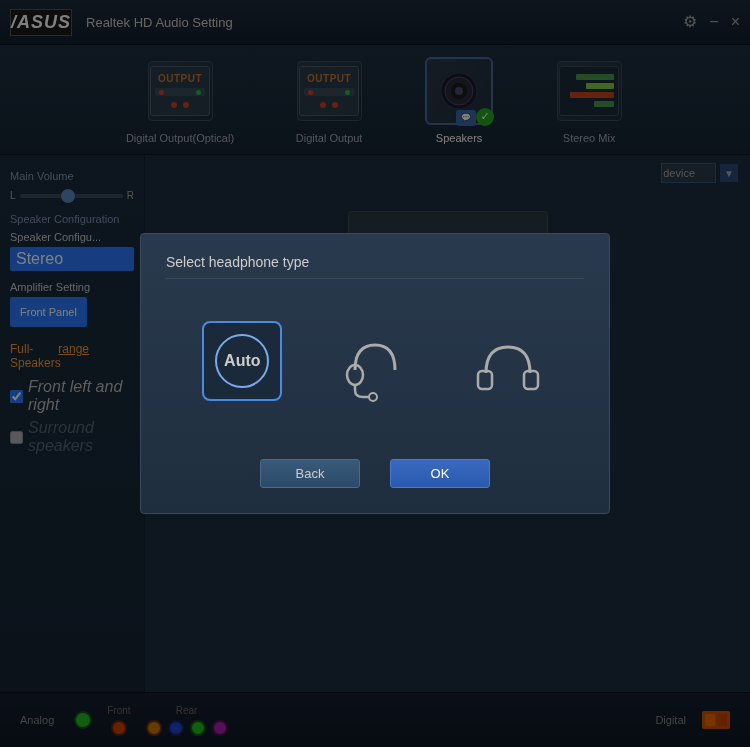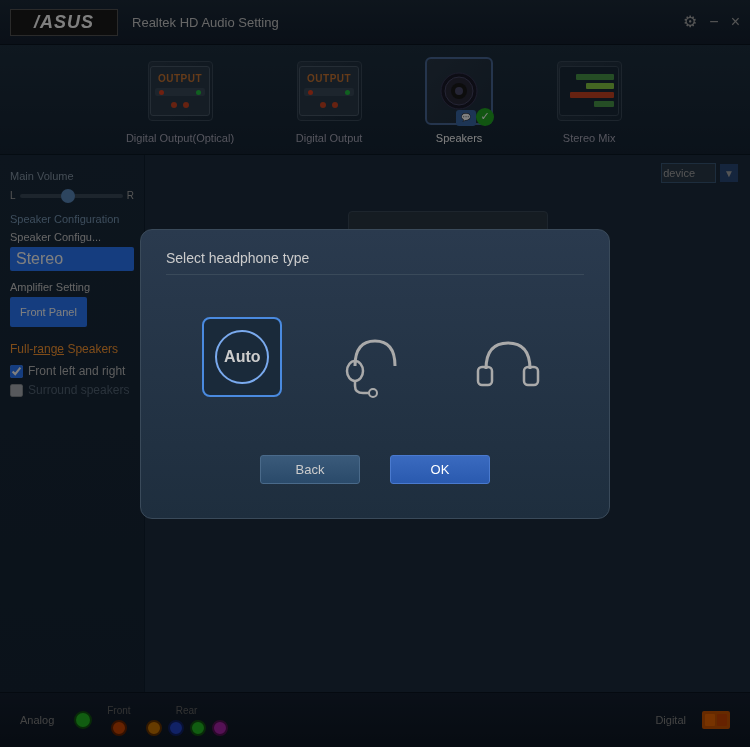--- a/index.html
+++ b/index.html
@@ -34,7 +34,7 @@
       font-style: italic;
       background: #1a1a1a;
       border: 1px solid #555;
-      padding: 2px 23px;
+      padding: 2px 0;
       letter-spacing: 1px;
     }
     .titlebar-title {

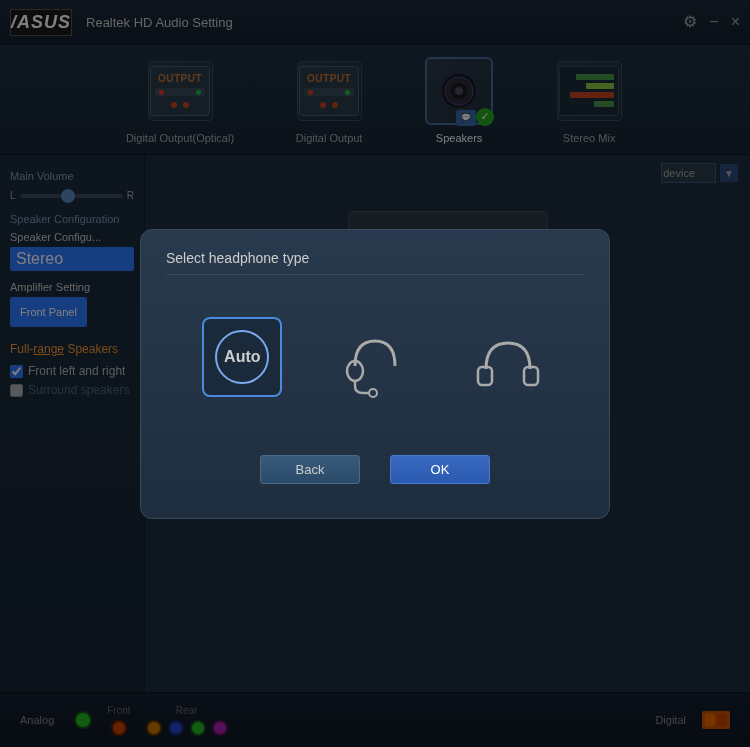--- a/index.html
+++ b/index.html
@@ -298,8 +298,8 @@
       width: 470px;
       background: linear-gradient(180deg, #2a3a4e 0%, #1e2e3e 100%);
       border: 1px solid #3a4a5a;
-      border-radius: 12px;
-      padding: 20px 25px 34px;
+      border-radius: 4px;
+      padding: 20px 25px 25px;
       position: relative;
     }
     .modal-title {

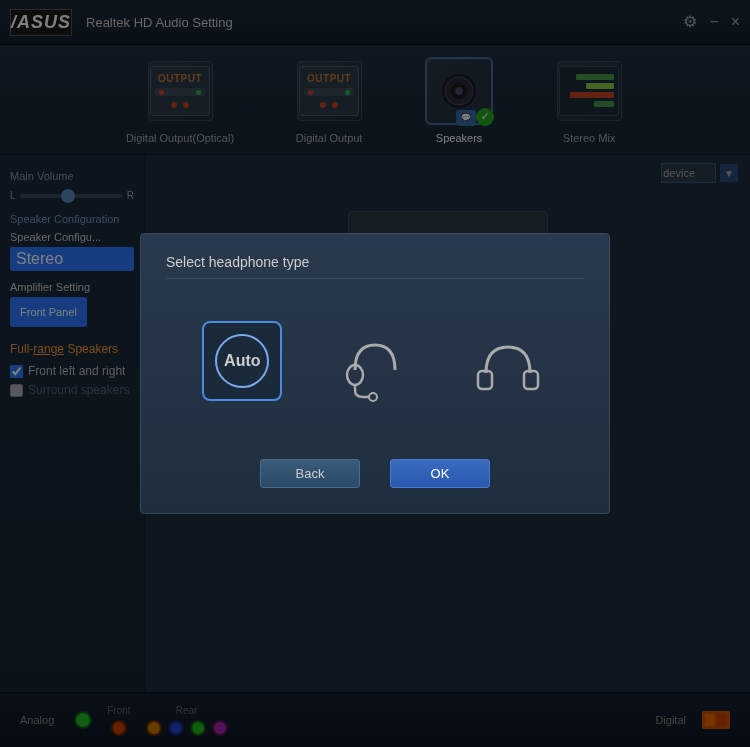--- a/index.html
+++ b/index.html
@@ -517,7 +517,7 @@
 
     <div class="full-range-section">
       <div class="full-range-title">
-        <span>Full-</span><span style="text-decoration:underline;">range</span><span> Speakers</span>
+        <span>Full-</span><span style="text-decoration:underline;margin-left:25px;">range</span><span> Speakers</span>
       </div>
       <div class="checkbox-row">
         <input type="checkbox" checked="" style="">

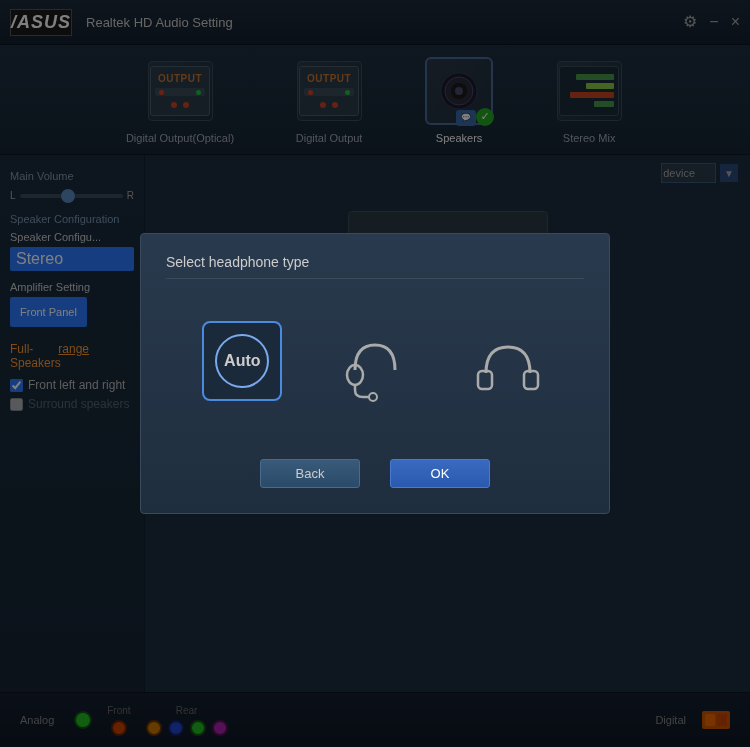--- a/index.html
+++ b/index.html
@@ -227,7 +227,7 @@
       margin-bottom: 5px;
     }
     .checkbox-row input[type=checkbox] { accent-color: #2a7aff; }
-    .checkbox-label { color: #bbb; font-size: 12px; }
+    .checkbox-label { color: #bbb; font-size: 16px; font-style: italic; }
     .checkbox-label.disabled { color: #556677; }
 
     

